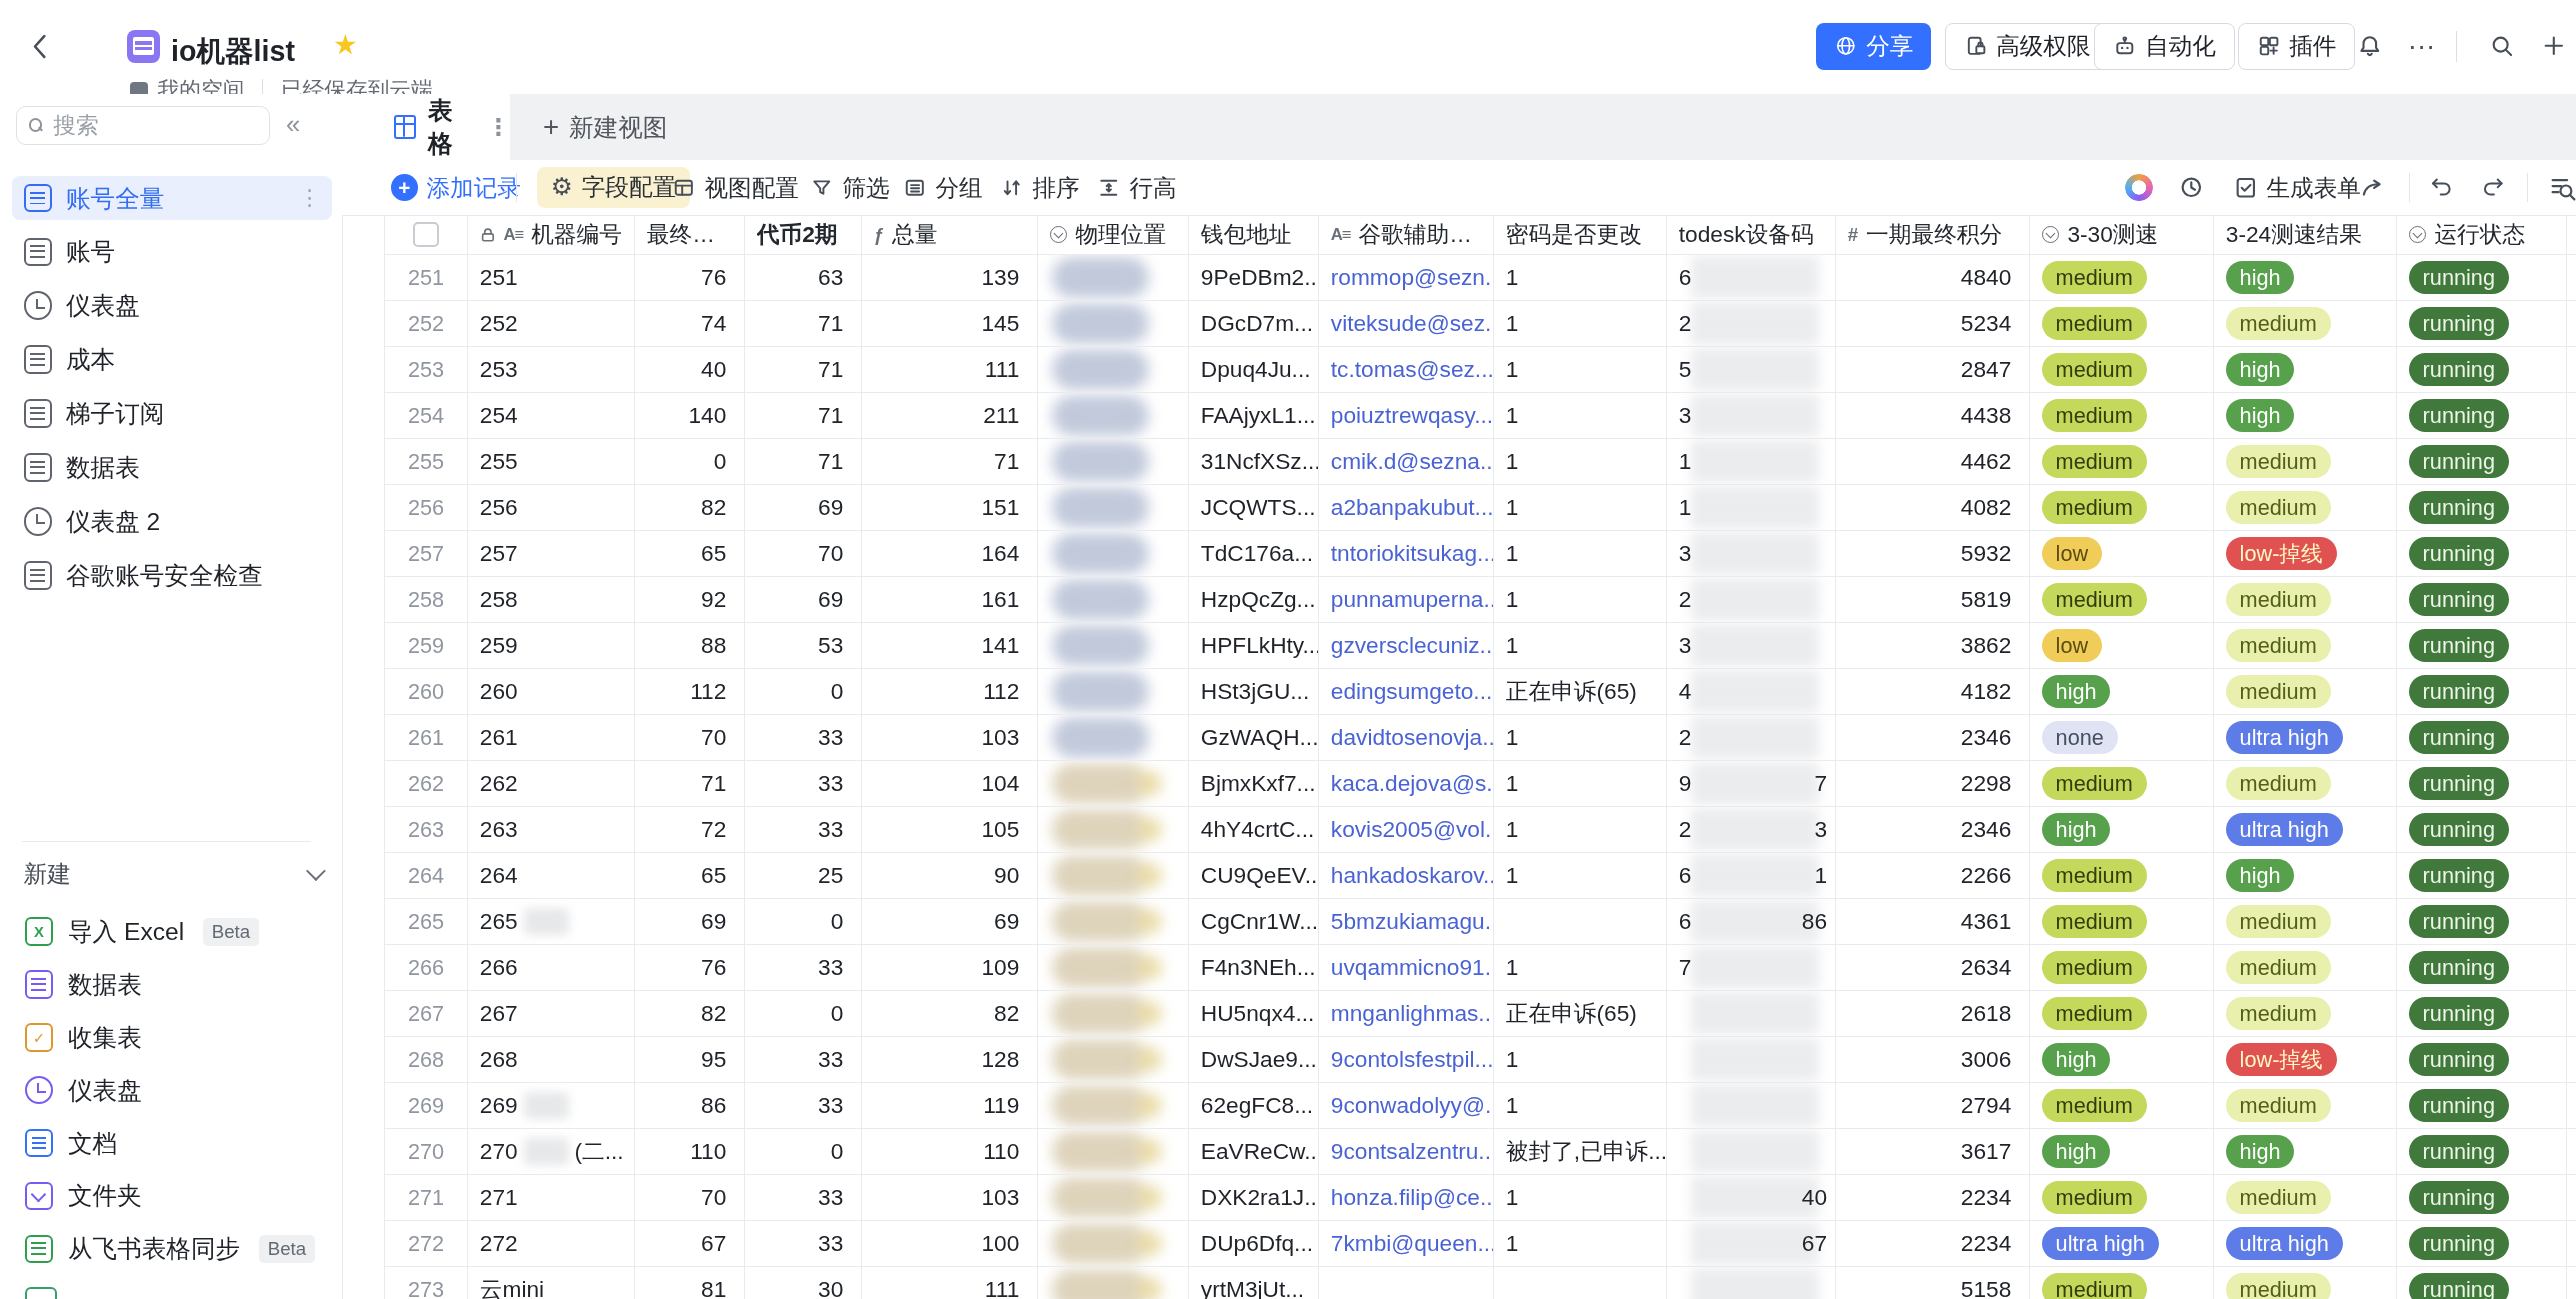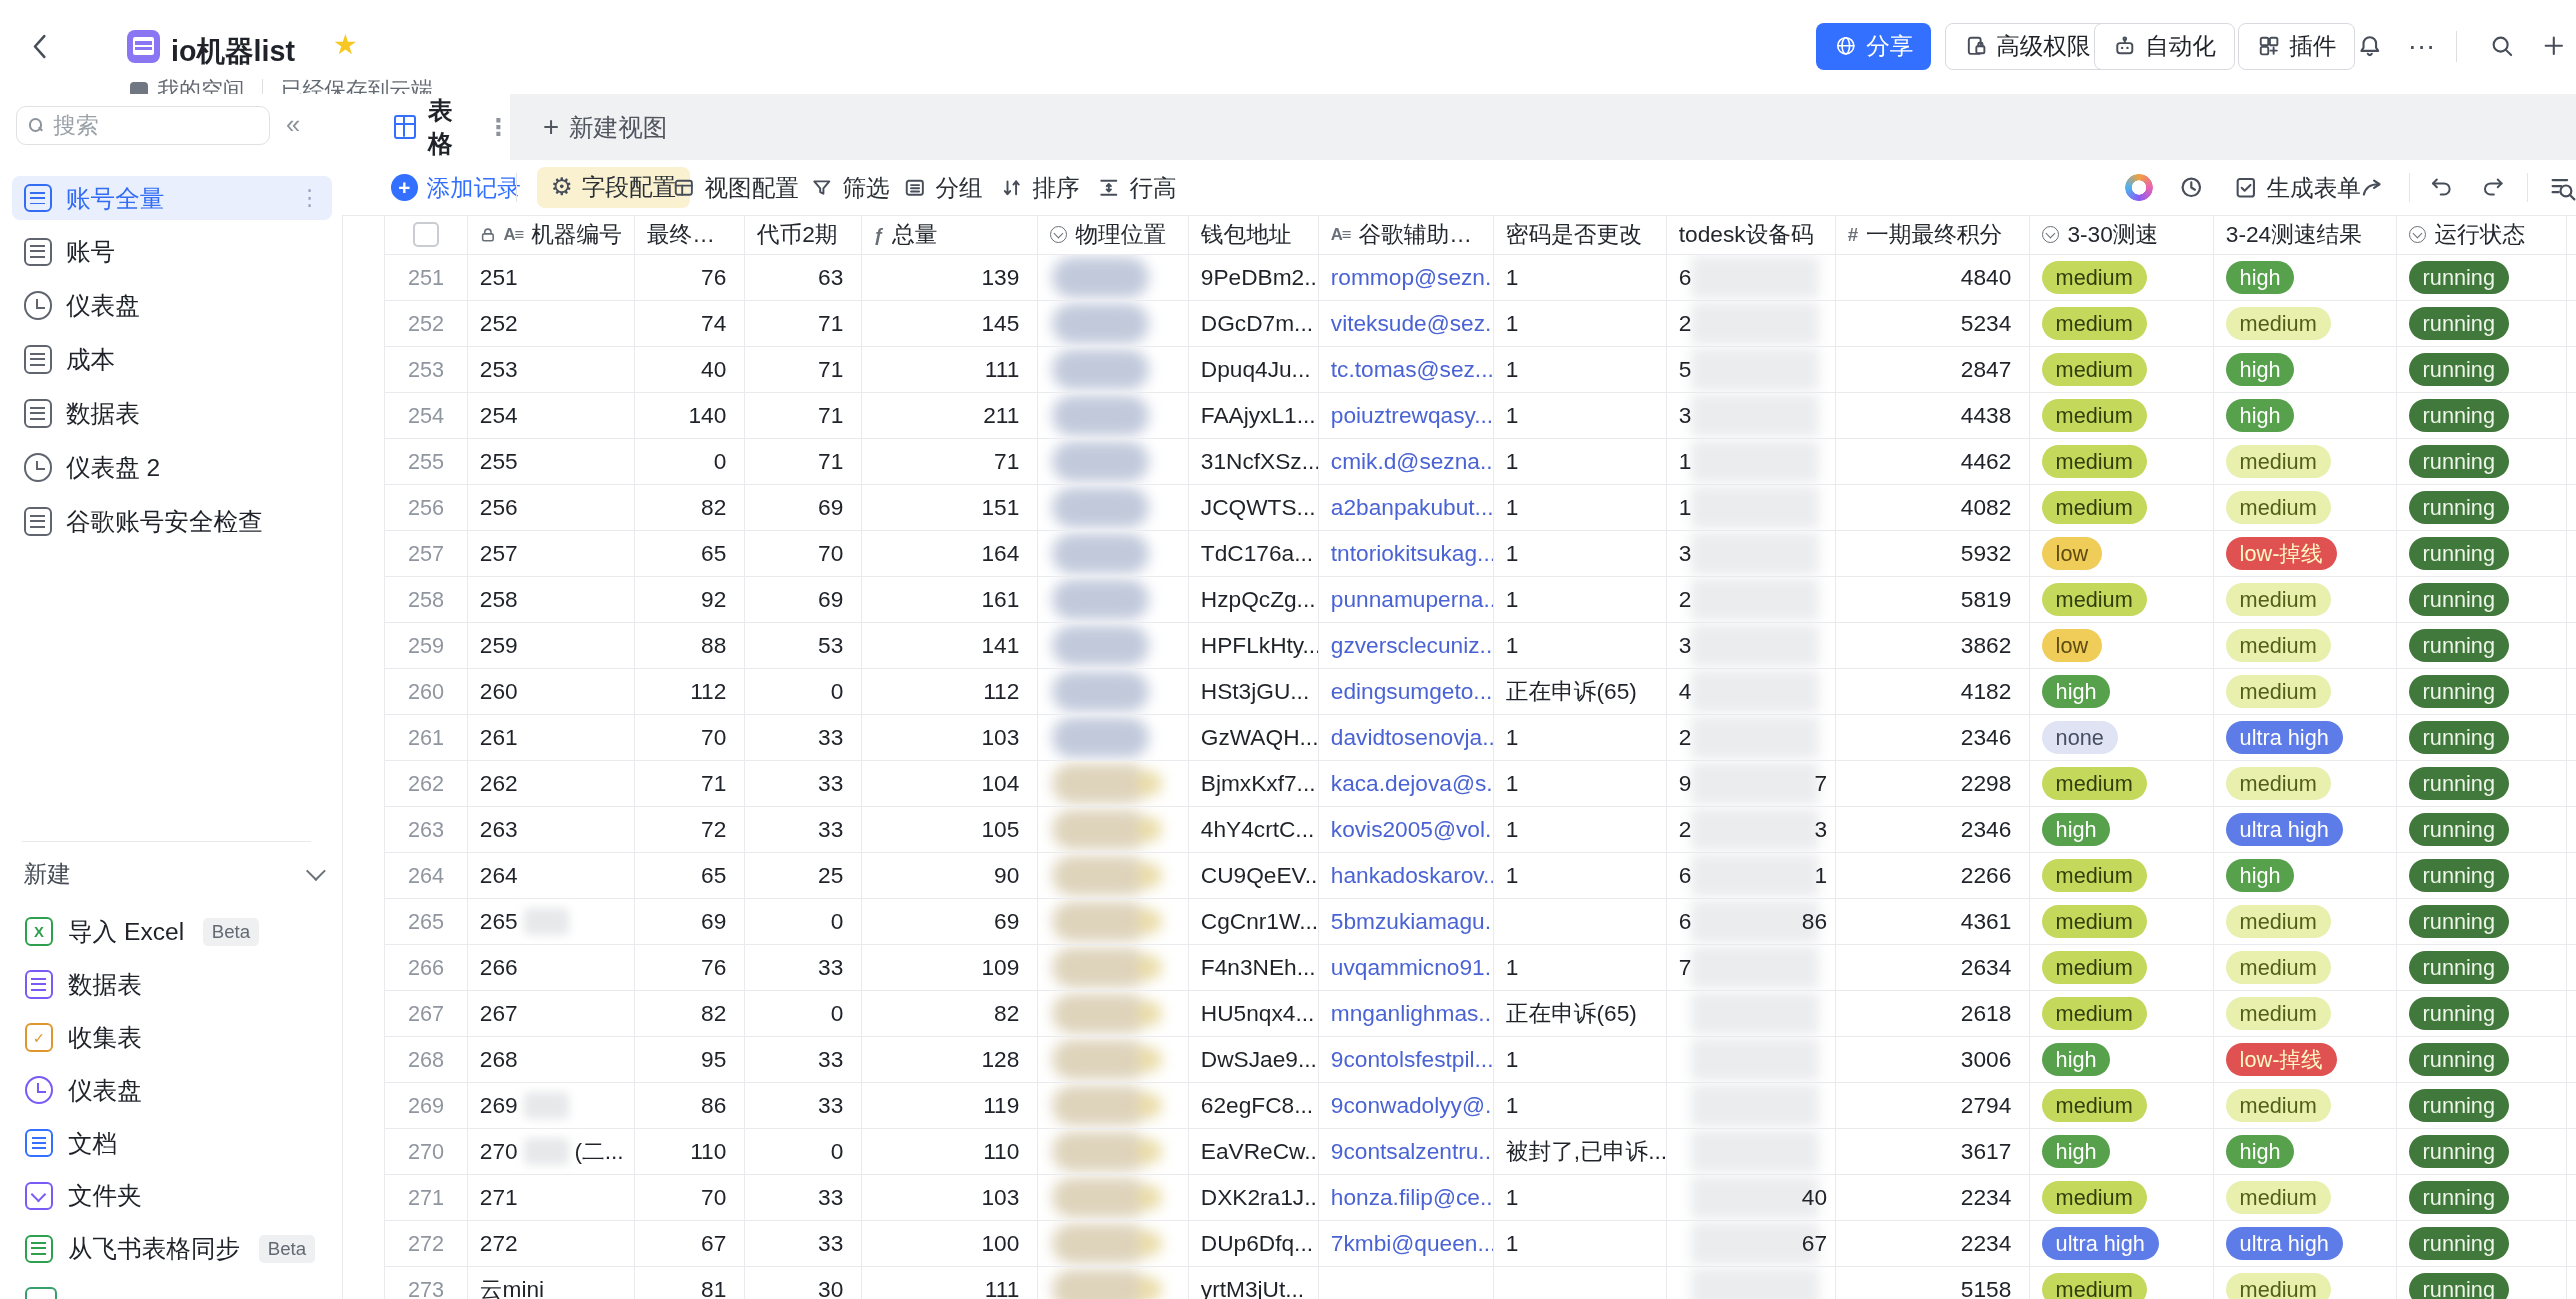--- a/index.html
+++ b/index.html
@@ -419,7 +419,7 @@
           <div class="cell hcell" style="width: 110px; flex: 0 0 auto;">
             <div class="lbl">最终代...</div>
           </div>
-          <div class="cell hcell" style="width: 117px; flex: 0 0 auto;">
+          <div class="cell hcell" style="width: 117px; flex: 0 0 auto; font-weight: bold;">
             <div class="lbl">代币2期</div>
           </div>
           <div class="cell hcell" style="width: 176px; flex: 0 0 auto;">

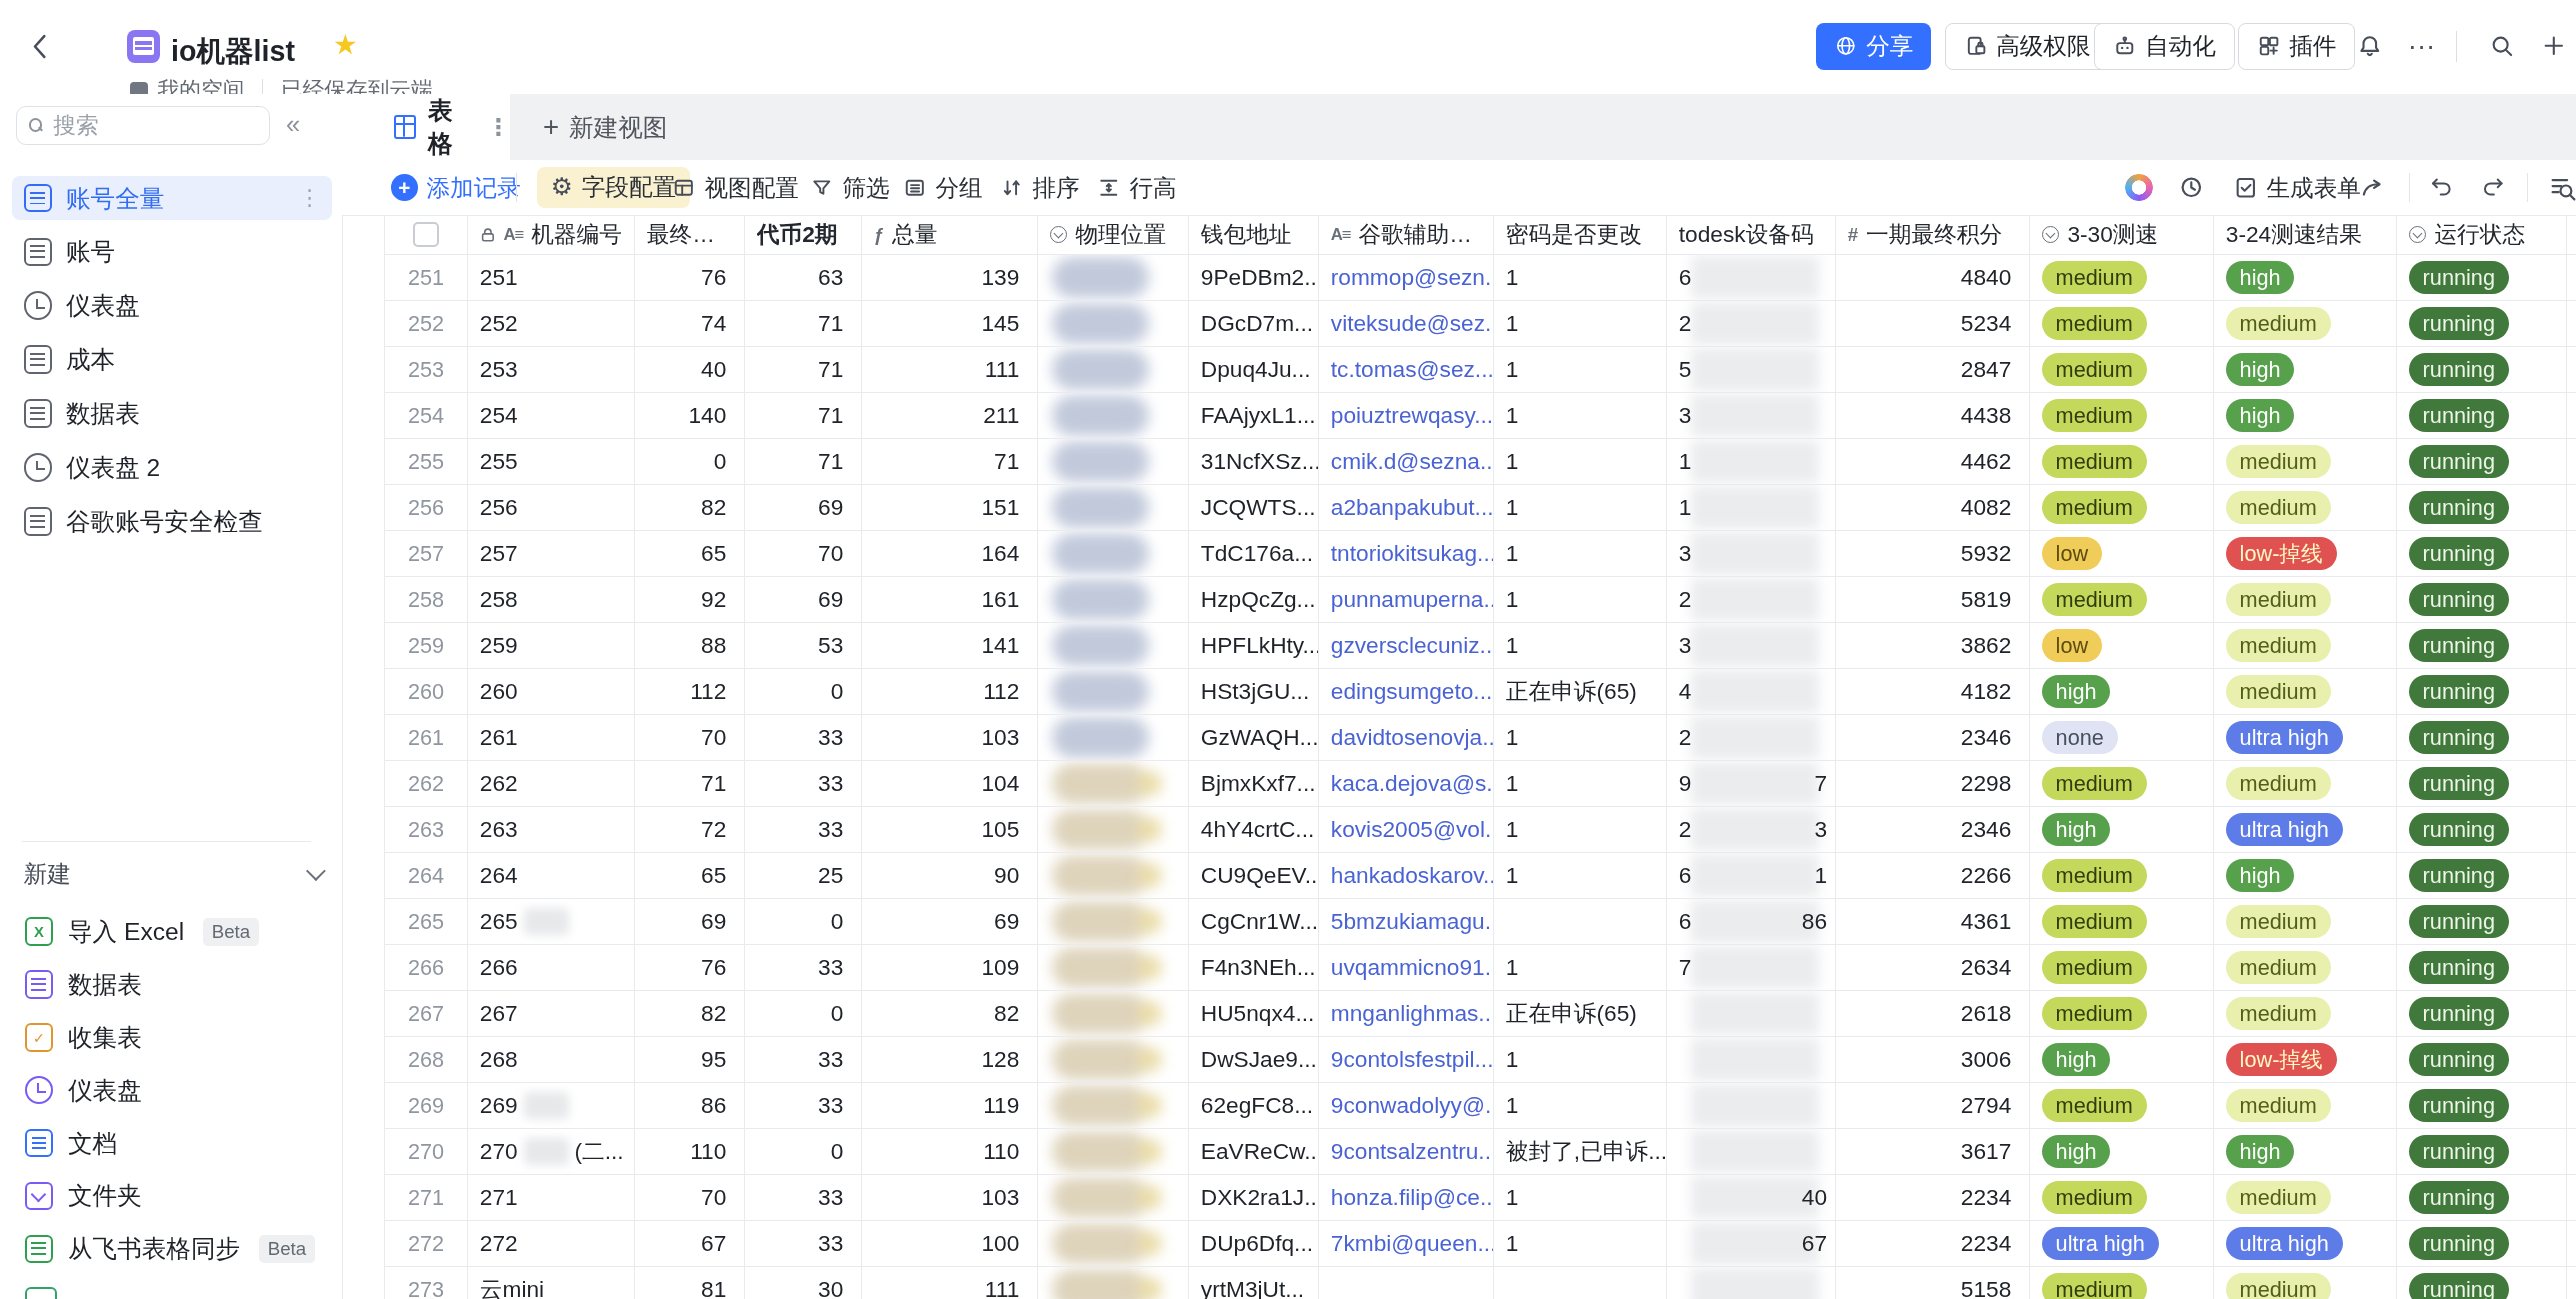--- a/index.html
+++ b/index.html
@@ -230,6 +230,10 @@
         </div>
         <div class="sitem">
           <div class="icn tbl"></div>
+          <div style="overflow: hidden;">梯子订阅</div>
+        </div>
+        <div class="sitem">
+          <div class="icn tbl"></div>
           <div style="overflow: hidden;">数据表</div>
         </div>
         <div class="sitem">

